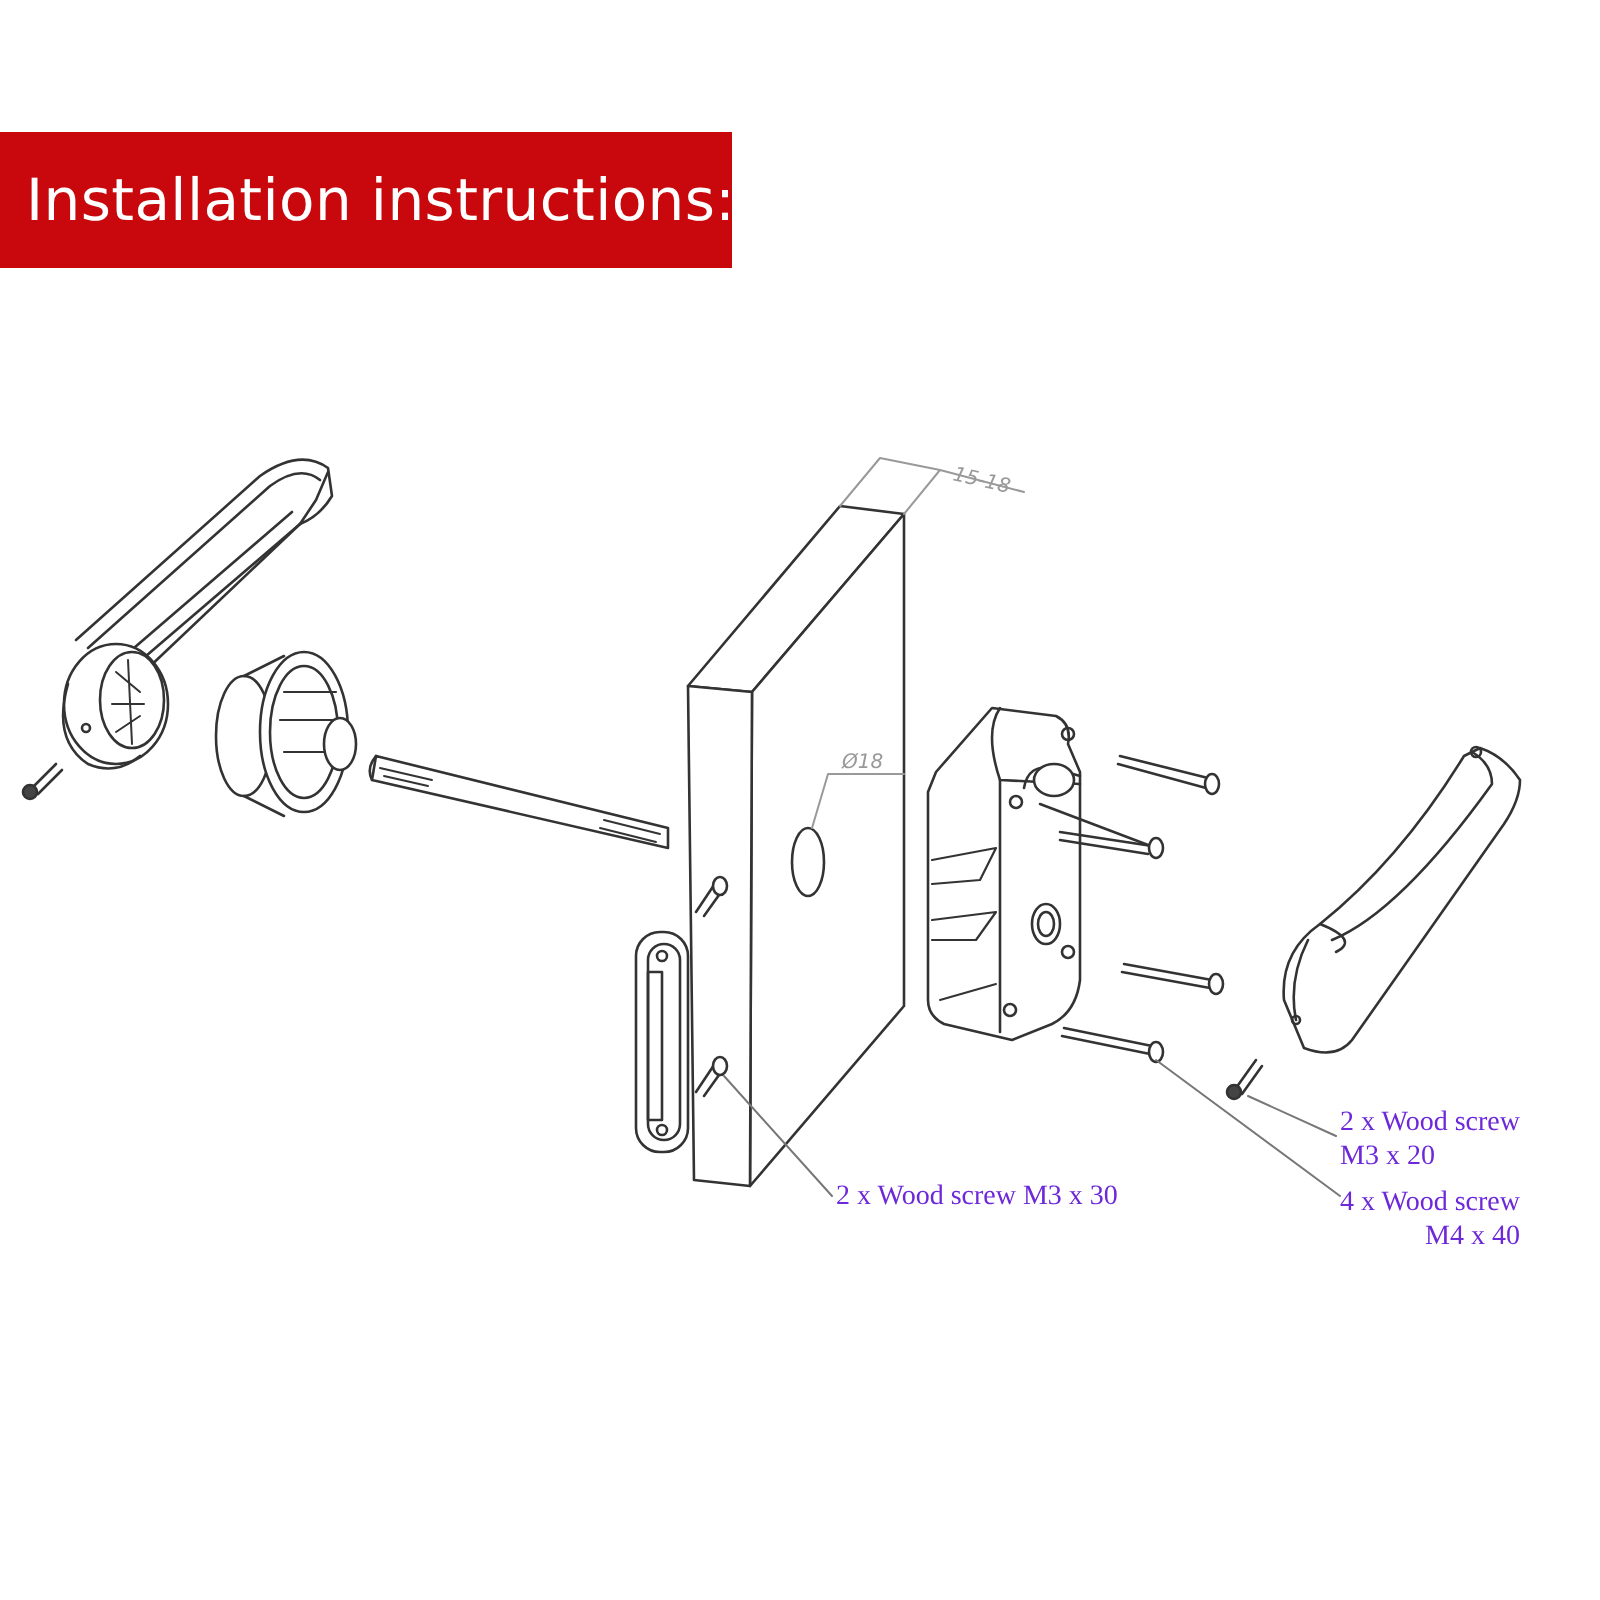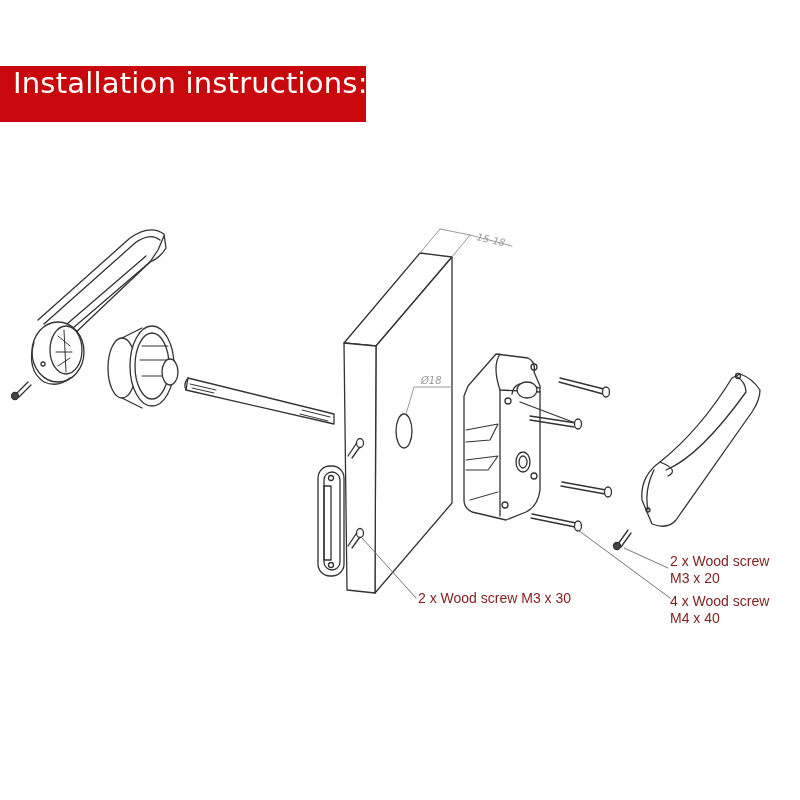--- a/index.html
+++ b/index.html
@@ -5,8 +5,8 @@
   html, body { margin: 0; padding: 0; background: #ffffff; }
   body { width: 800px; height: 800px; position: relative; overflow: hidden;
          font-family: "DejaVu Sans", "Liberation Sans", sans-serif; }
-  .banner { position: absolute; left: 0; top: 66px; width: 366px; height: 56px;
-            background: #c8080c; display: flex; }
+  .banner { position: absolute; left: 0; top: 66px; width: 366px; height: 68px;
+            background: #c8080c; display: flex; align-items: center; }
   .banner-title { color: #ffffff; font-size: 29px; padding-left: 13px; letter-spacing: 0.2px;
                   font-family: "DejaVu Sans", sans-serif; white-space: nowrap; }
   svg.drawing { position: absolute; left: 0; top: 0; width: 800px; height: 800px; }

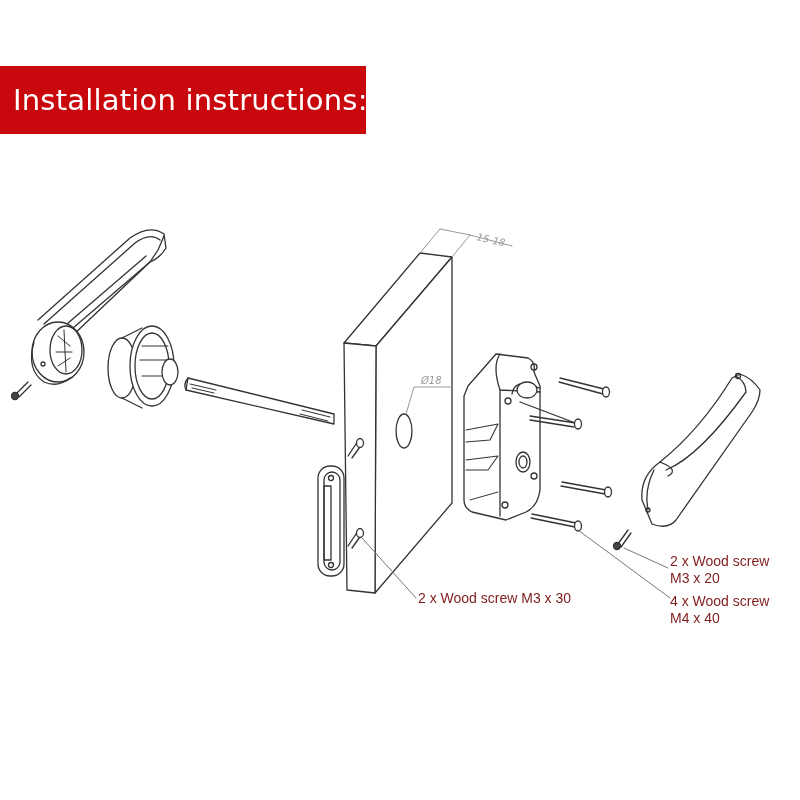--- a/index.html
+++ b/index.html
@@ -10,8 +10,8 @@
   .banner-title { color: #ffffff; font-size: 29px; padding-left: 13px; letter-spacing: 0.2px;
                   font-family: "DejaVu Sans", sans-serif; white-space: nowrap; }
   svg.drawing { position: absolute; left: 0; top: 0; width: 800px; height: 800px; }
-  .callout { position: absolute; font-size: 14px; color: #7f1d1d; line-height: 17px;
-             font-family: Liberation Sans, sans-serif; white-space: nowrap; }
+  .callout { position: absolute; font-size: 14px; color: #6d28d9; line-height: 17px;
+             font-family: Liberation Serif, serif; white-space: nowrap; }
   .dim { font-family: "DejaVu Sans", sans-serif; font-size: 10px; fill: #999; font-style: italic; }
 </style>
 </head>

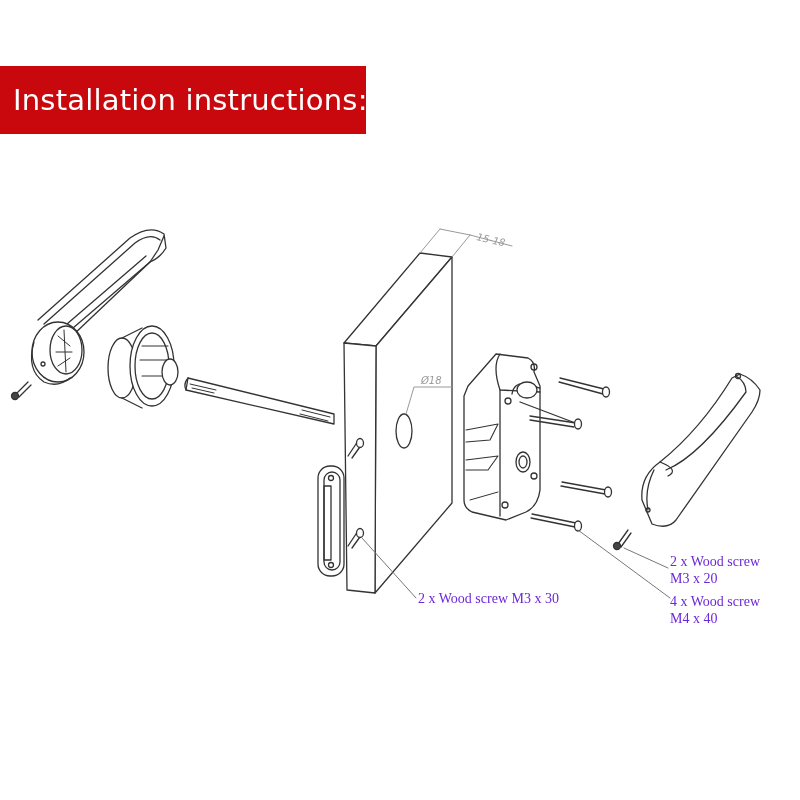--- a/index.html
+++ b/index.html
@@ -142,7 +142,7 @@
   <div>M3 x 20</div>
 </div>
 
-<div class="callout" style="left:670px; top:593px;">
+<div class="callout" style="left:670px; top:593px;text-align:right;">
   <div>4 x Wood screw</div>
   <div>M4 x 40</div>
 </div>

